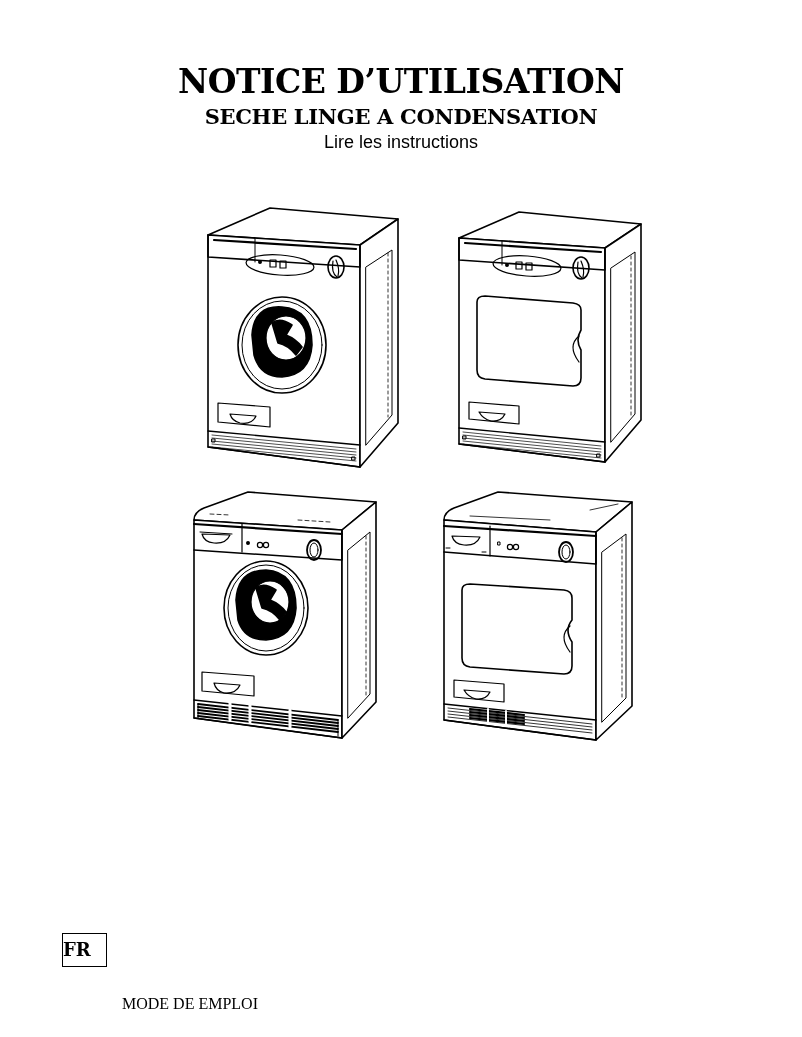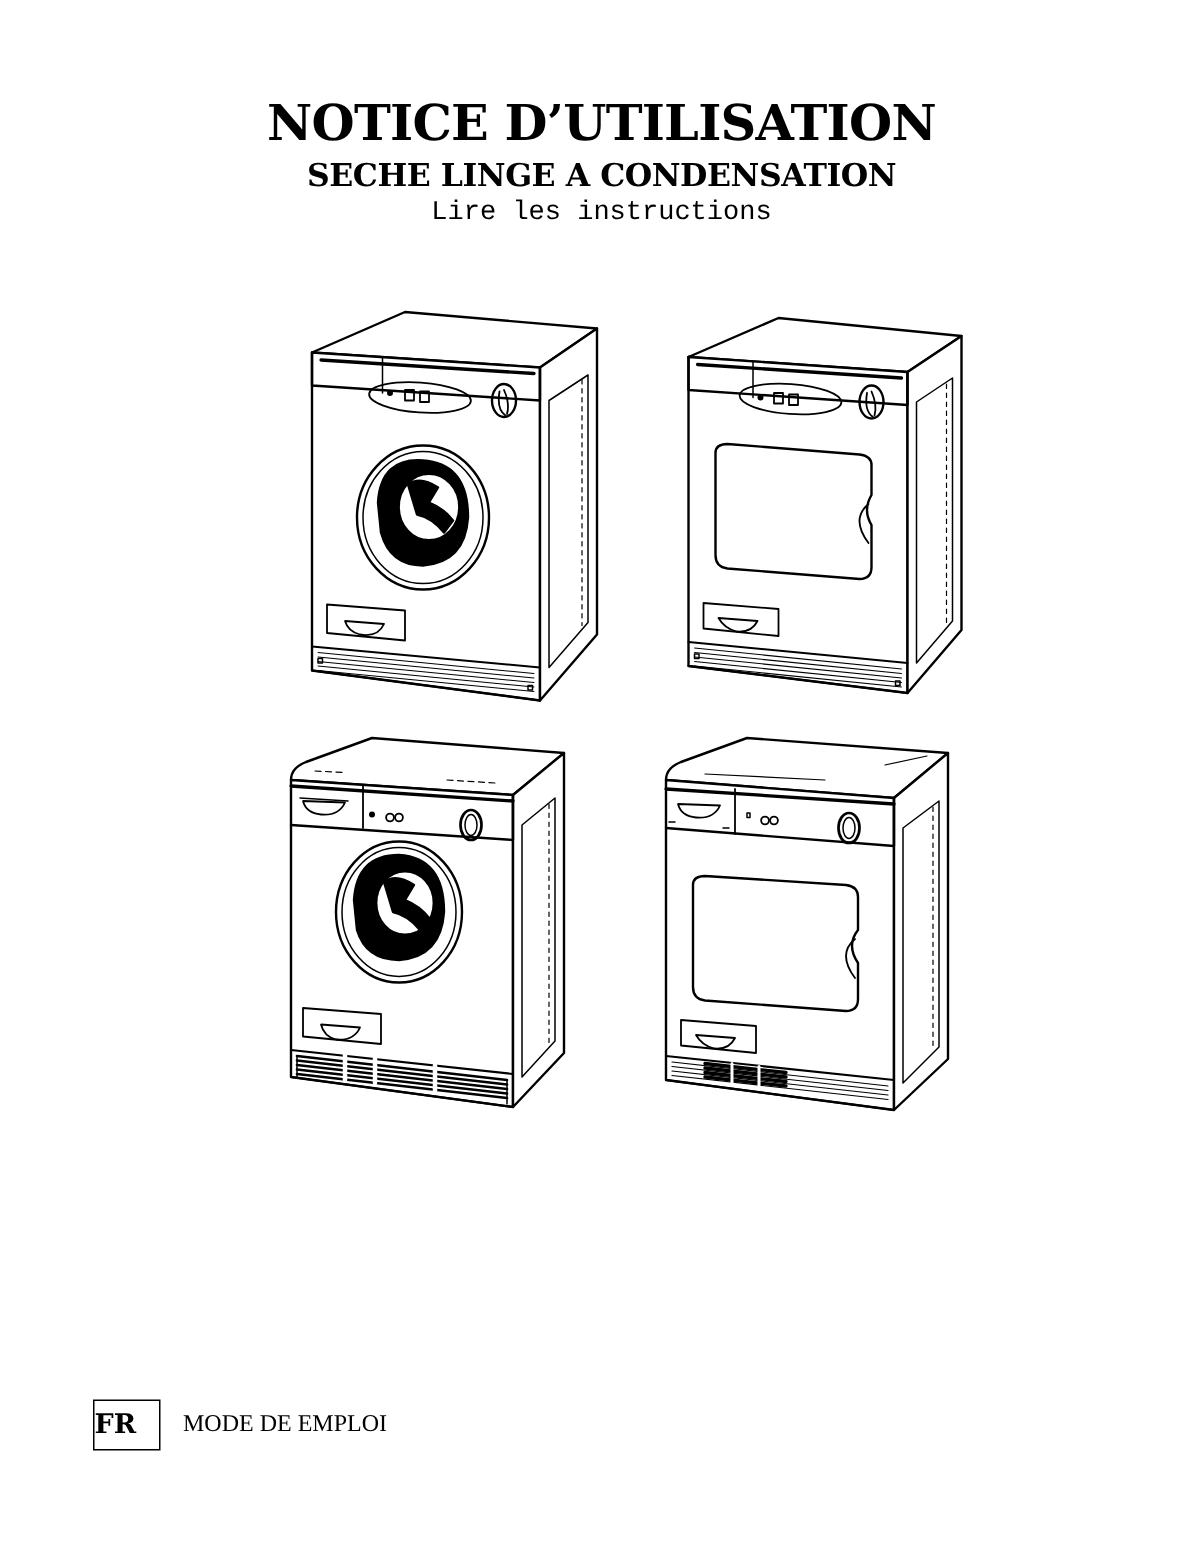--- a/index.html
+++ b/index.html
@@ -19,7 +19,7 @@
     }
     .instr {
       position: absolute; left: 0; width: 802px; top: 131px; text-align: center;
-      font-family: Liberation Mono, monospace; font-size: 18px; line-height: 22px; margin: 0;
+      font-family: Liberation Sans, sans-serif; font-size: 18px; line-height: 22px; margin: 0;
     }
     .illus { position: absolute; }
     .illus svg { display: block; overflow: visible; }

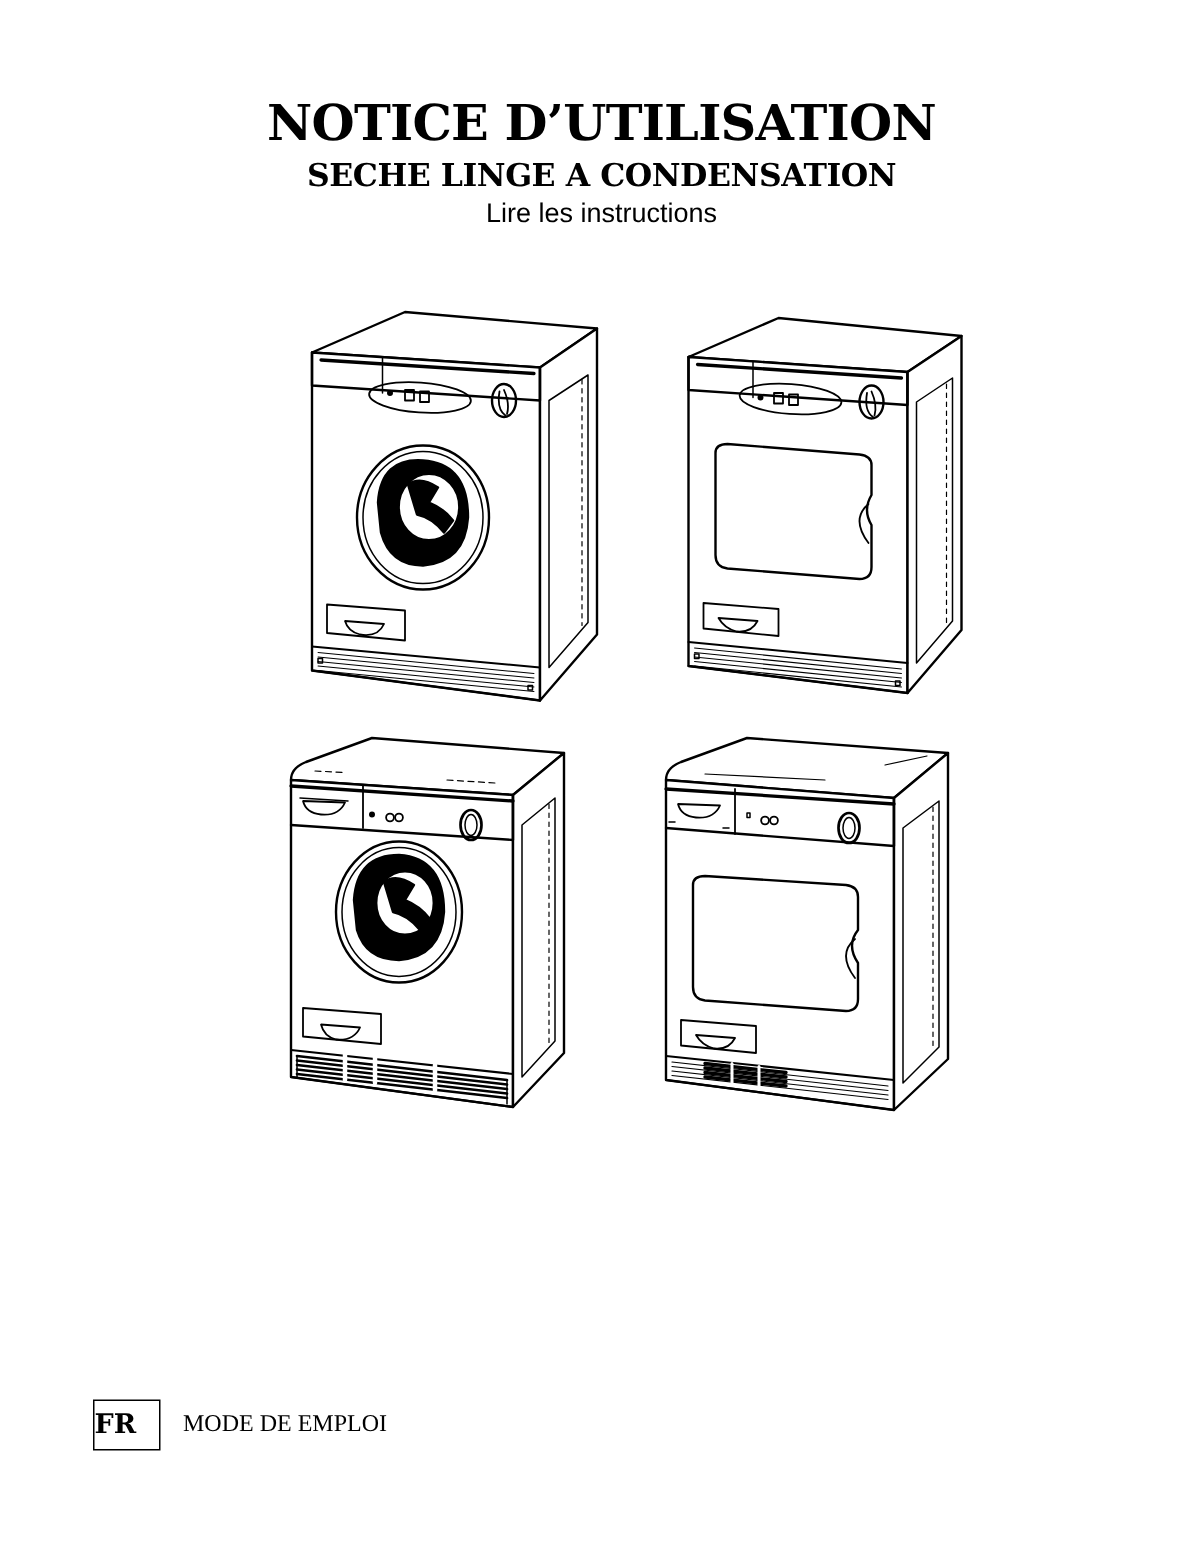--- a/index.html
+++ b/index.html
@@ -30,7 +30,7 @@
       font-family: "DejaVu Serif", serif; font-weight: bold; font-size: 18px; line-height: 32px;
     }
     .footer-label {
-      position: absolute; left: 122px; top: 939px;
+      position: absolute; left: 122px; top: 993px;
       font-family: "Liberation Serif", serif; font-size: 16px; line-height: 22px;
     }
   </style>

